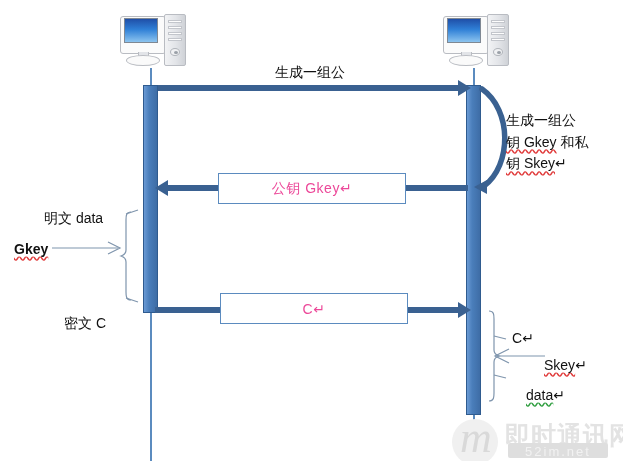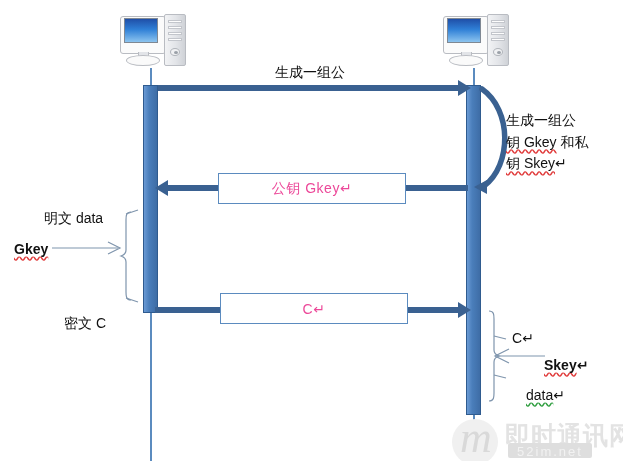--- a/index.html
+++ b/index.html
@@ -311,7 +311,7 @@
   <div class="label" style="left:512px; top:328px;">
     <span>C</span><span>↵</span>
   </div>
-  <div class="label" style="left:544px; top:355px;font-weight:bold;">
+  <div class="label" style="left:544px; top:355px;">
     <span class="sq-red">Skey</span><span>↵</span>
   </div>
   <div class="label" style="left:510px; top:385px;margin-left:16px;">

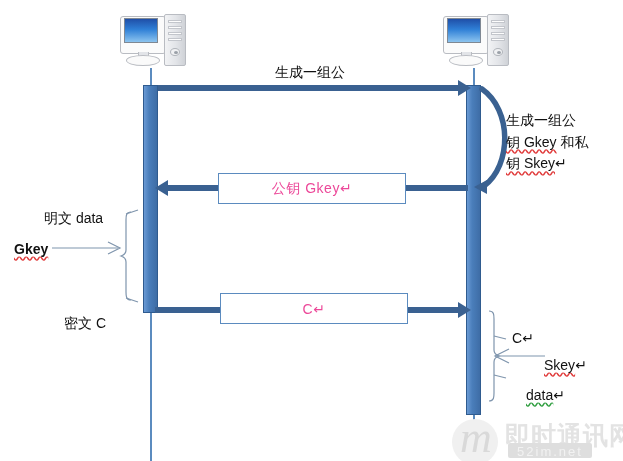--- a/index.html
+++ b/index.html
@@ -321,7 +321,7 @@
   <div class="wm-circle" style="left:452px; top:419px;"></div>
   <div class="wm-logo" style="left:460px; top:412px;">m</div>
   <div class="wm-text" style="left:505px; top:419px;">即时通讯网</div>
-  <div class="wm-bar" style="left:508px; top:443px; width:84px; height:15px;">52im.net</div>
+  <div class="wm-bar" style="left:508px; top:443px; width:100px; height:15px;">52im.net</div>
 
 </div>
 

